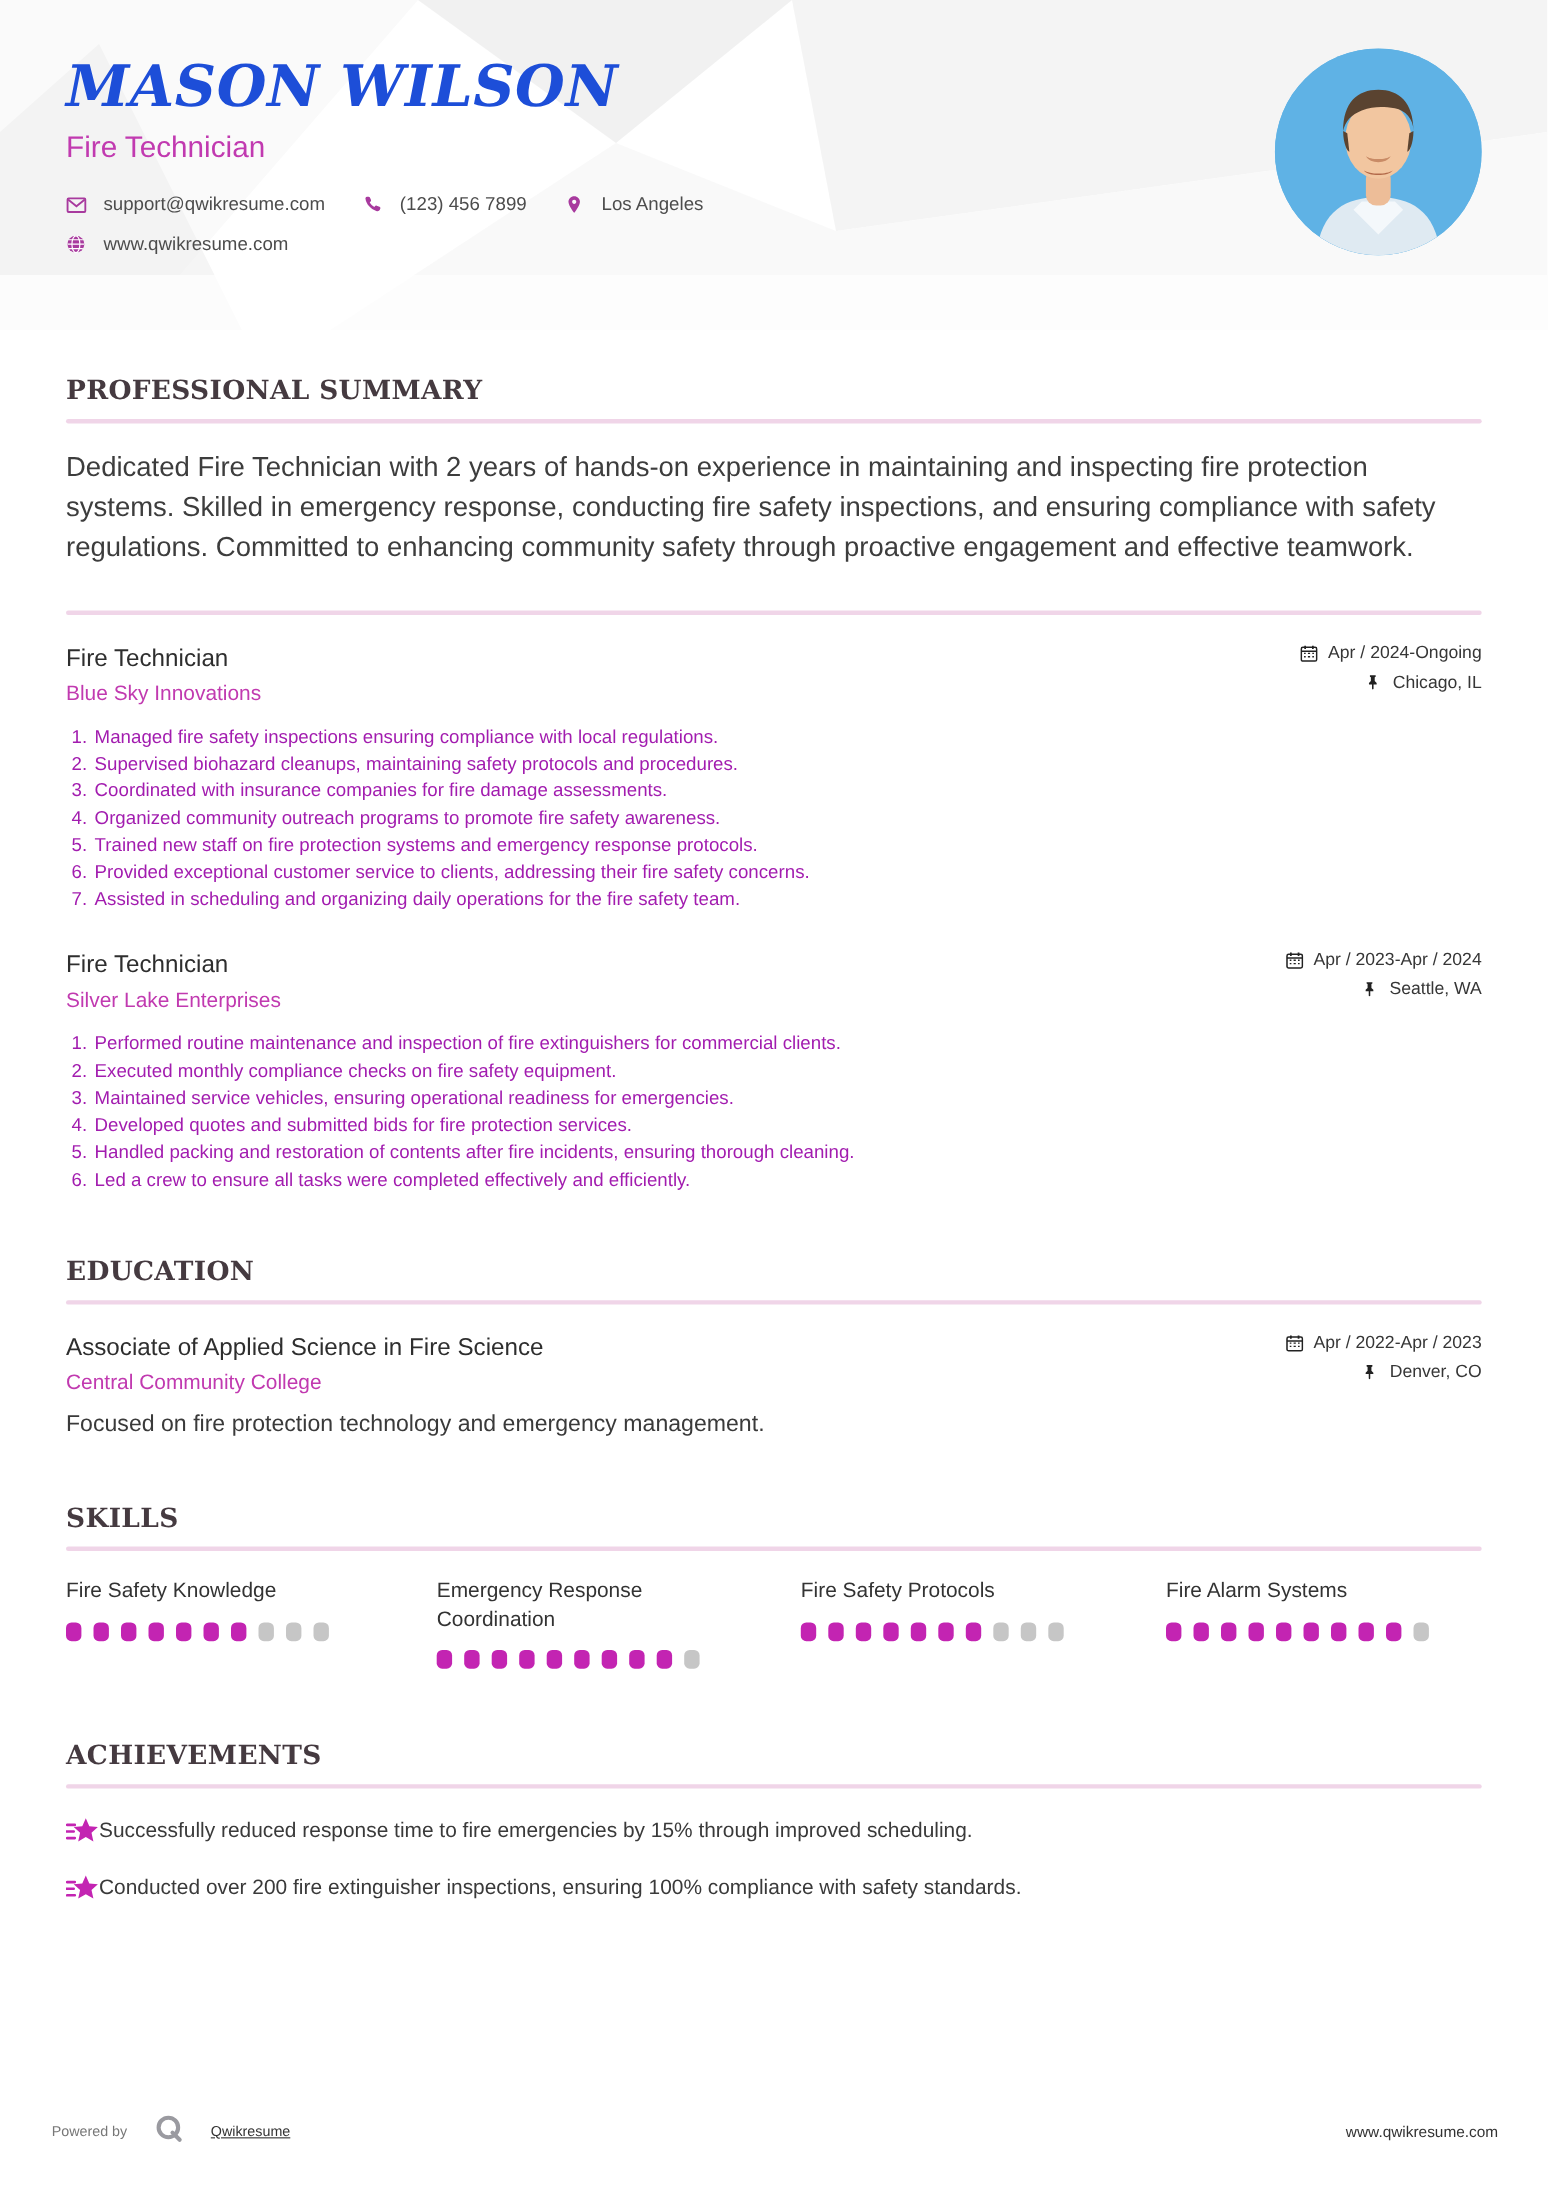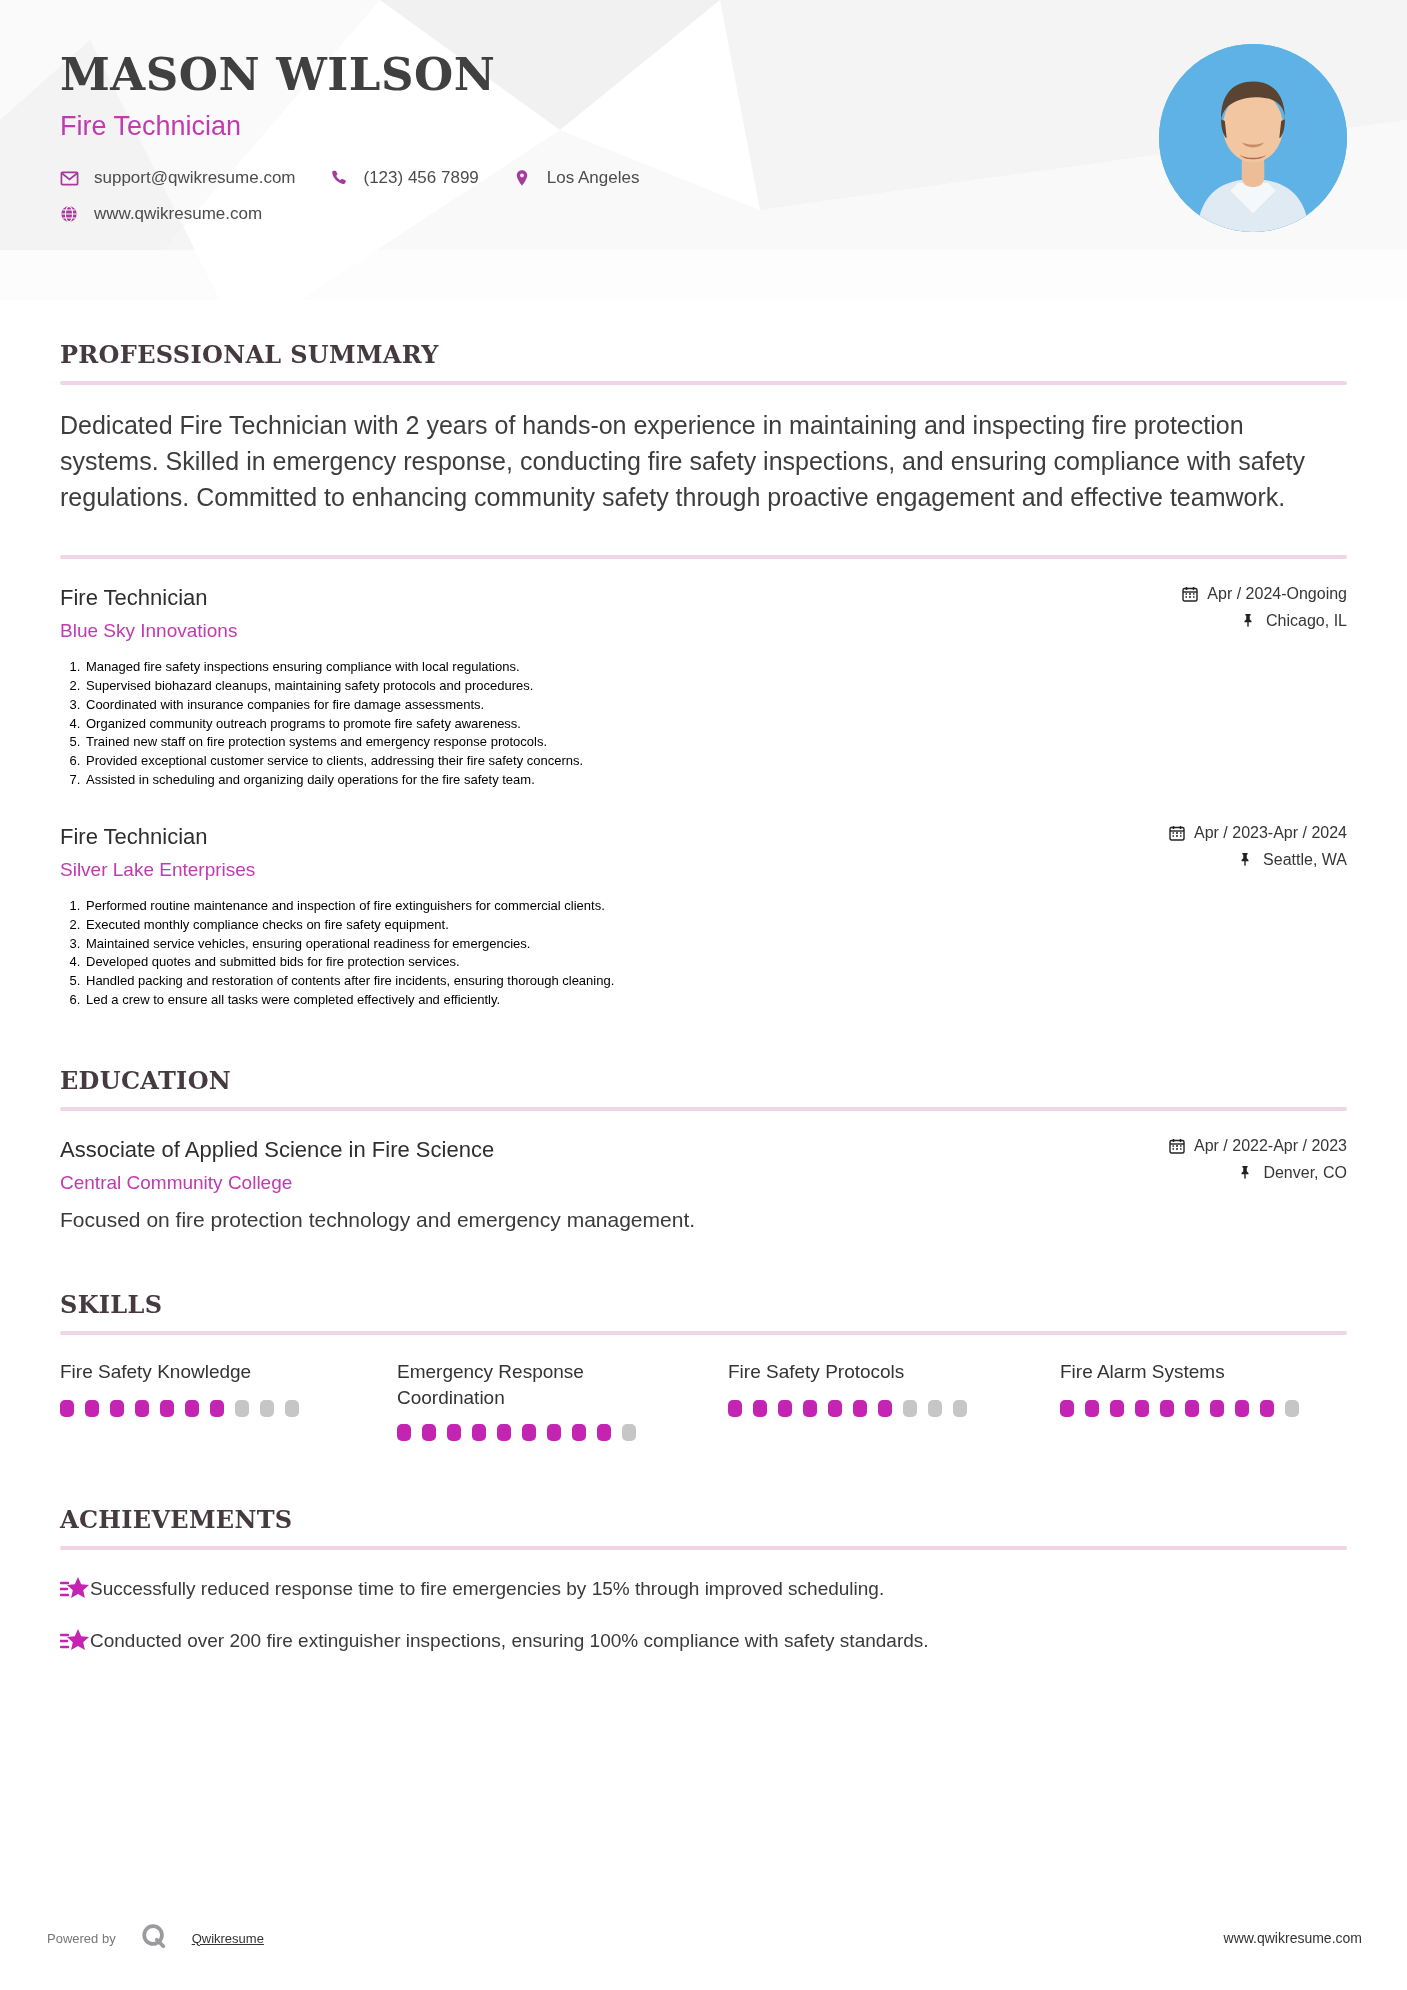--- a/index.html
+++ b/index.html
@@ -11,7 +11,7 @@
   .header { position:relative; height:300px; padding:48px 60px 0; }
   .header-texture { position:absolute; top:0; left:0; width:100%; height:300px; z-index:0; }
   .header-content { position:relative; z-index:1; }
-  .name { font-family:"DejaVu Serif", serif; font-weight:800; font-size:45px; letter-spacing:0.5px; color:#404040; }
+  .name { font-family:"DejaVu Serif", serif; font-weight:800; font-size:52px; letter-spacing:0.5px; color:#1d4ed8;font-style:italic; }
   .job-title { margin-top:10px; font-size:27px; color:#c13ab0; font-weight:500; }
   .contact-row { display:flex; align-items:center; gap:34px; margin-top:26px; }
   .contact-row.second { margin-top:16px; }

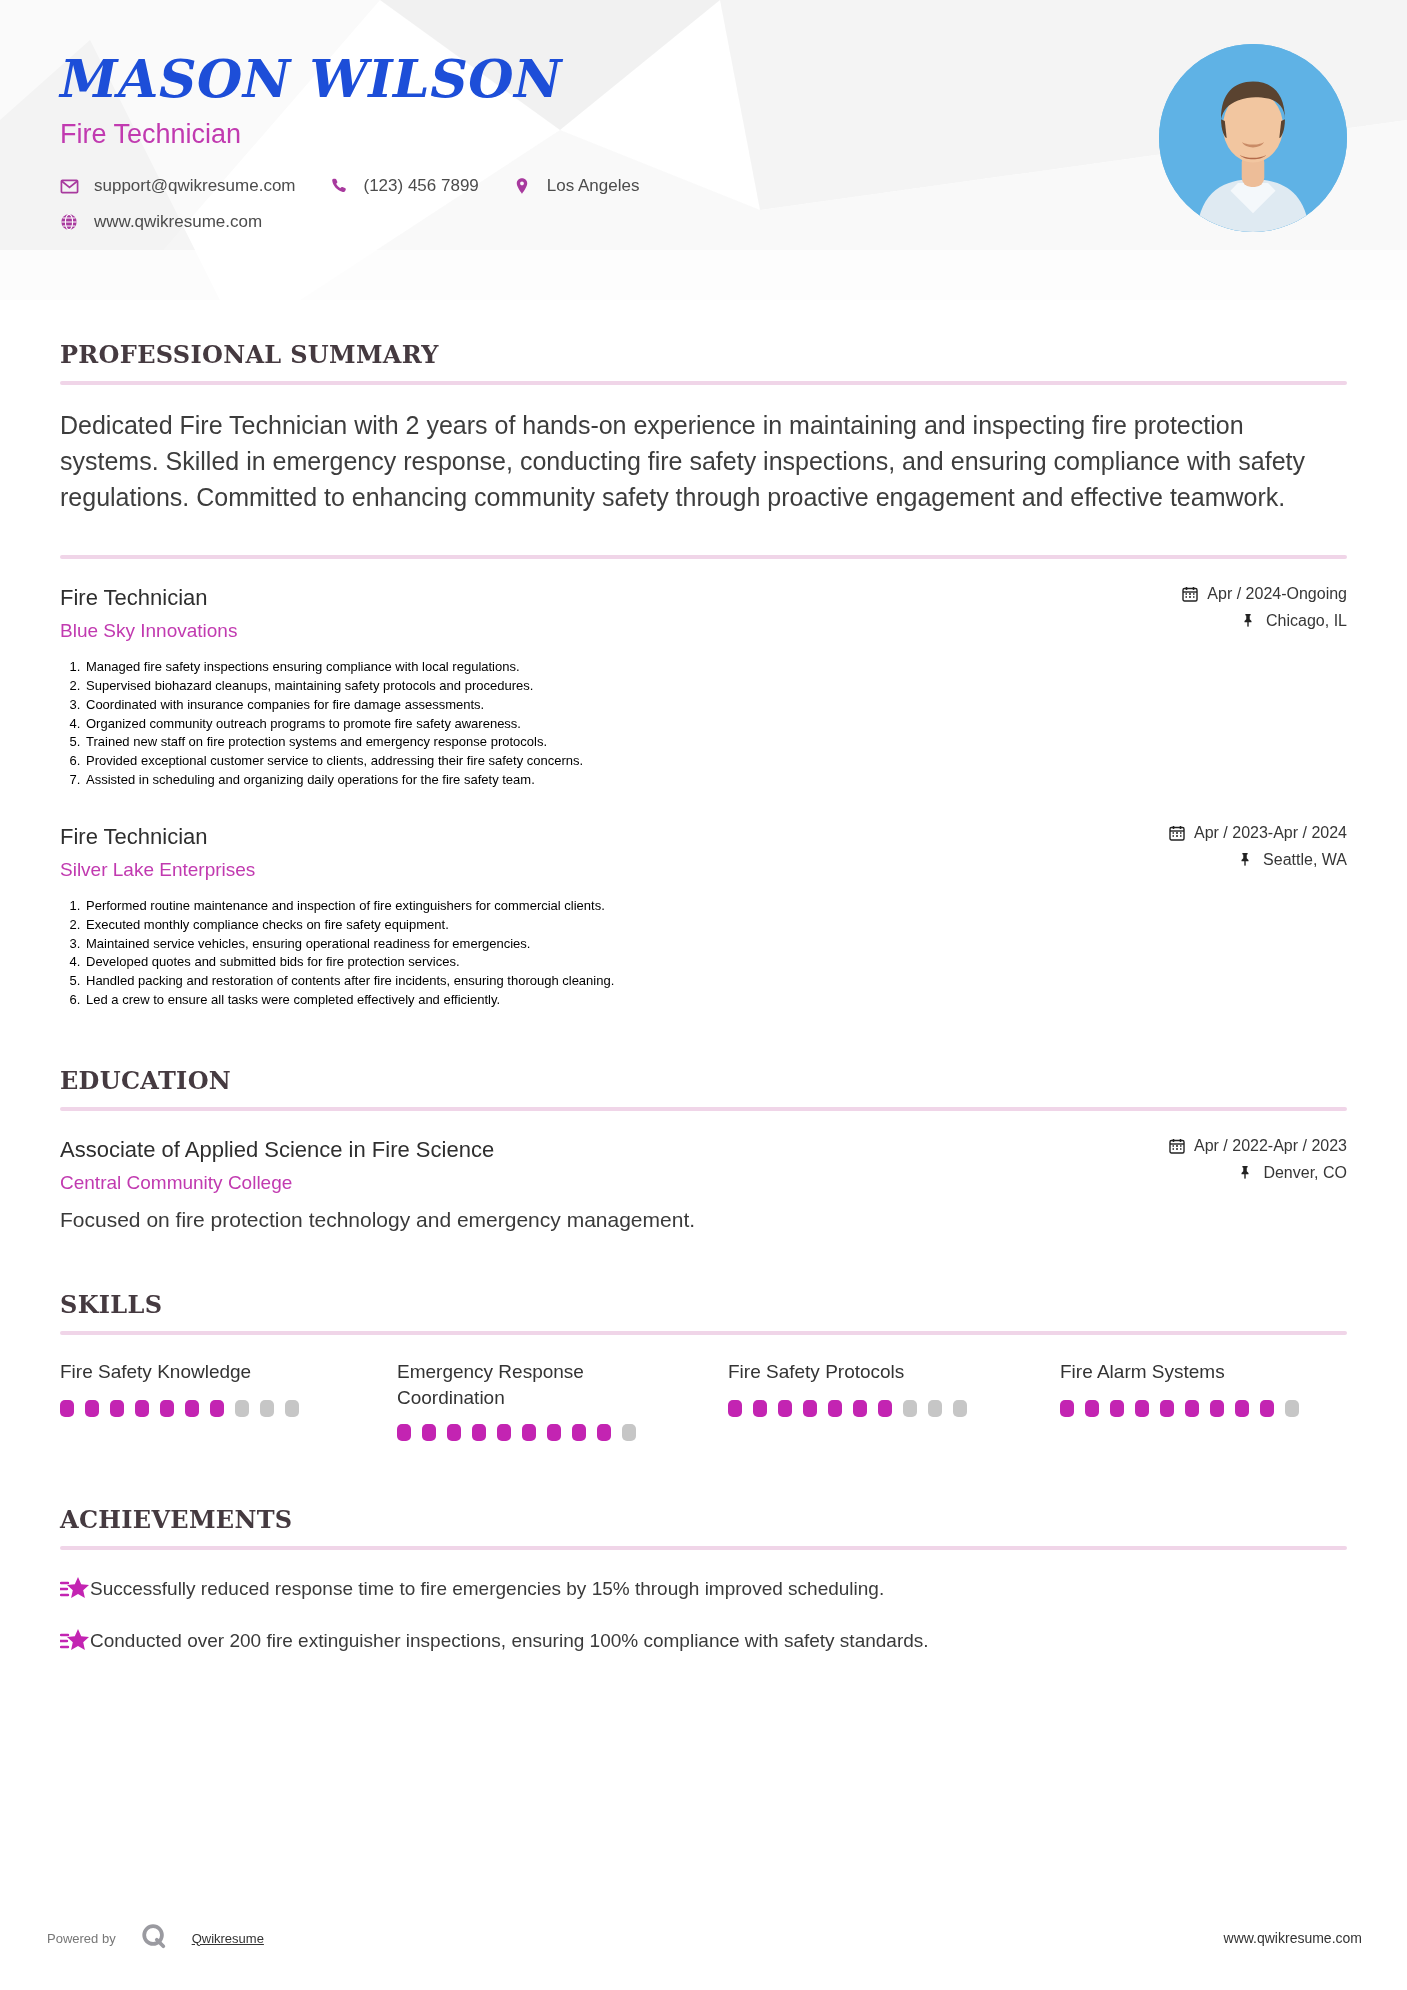--- a/index.html
+++ b/index.html
@@ -35,7 +35,7 @@
   .meta-row { display:flex; justify-content:flex-end; align-items:center; gap:9px; margin-bottom:9px; }
   .meta-row .micon { display:inline-flex; width:16px; height:16px; }
 
-  ol.bullets { margin-top:16px; padding-left:24px; font-size:13px; line-height:1.45; color:#000000; }
+  ol.bullets { margin-top:16px; padding-left:24px; font-size:17px; line-height:1.45; color:#a21caf; }
   ol.bullets li { padding-left:2px; }
 
   .edu-note { margin-top:14px; font-size:21px; color:#3a3a3a; }

